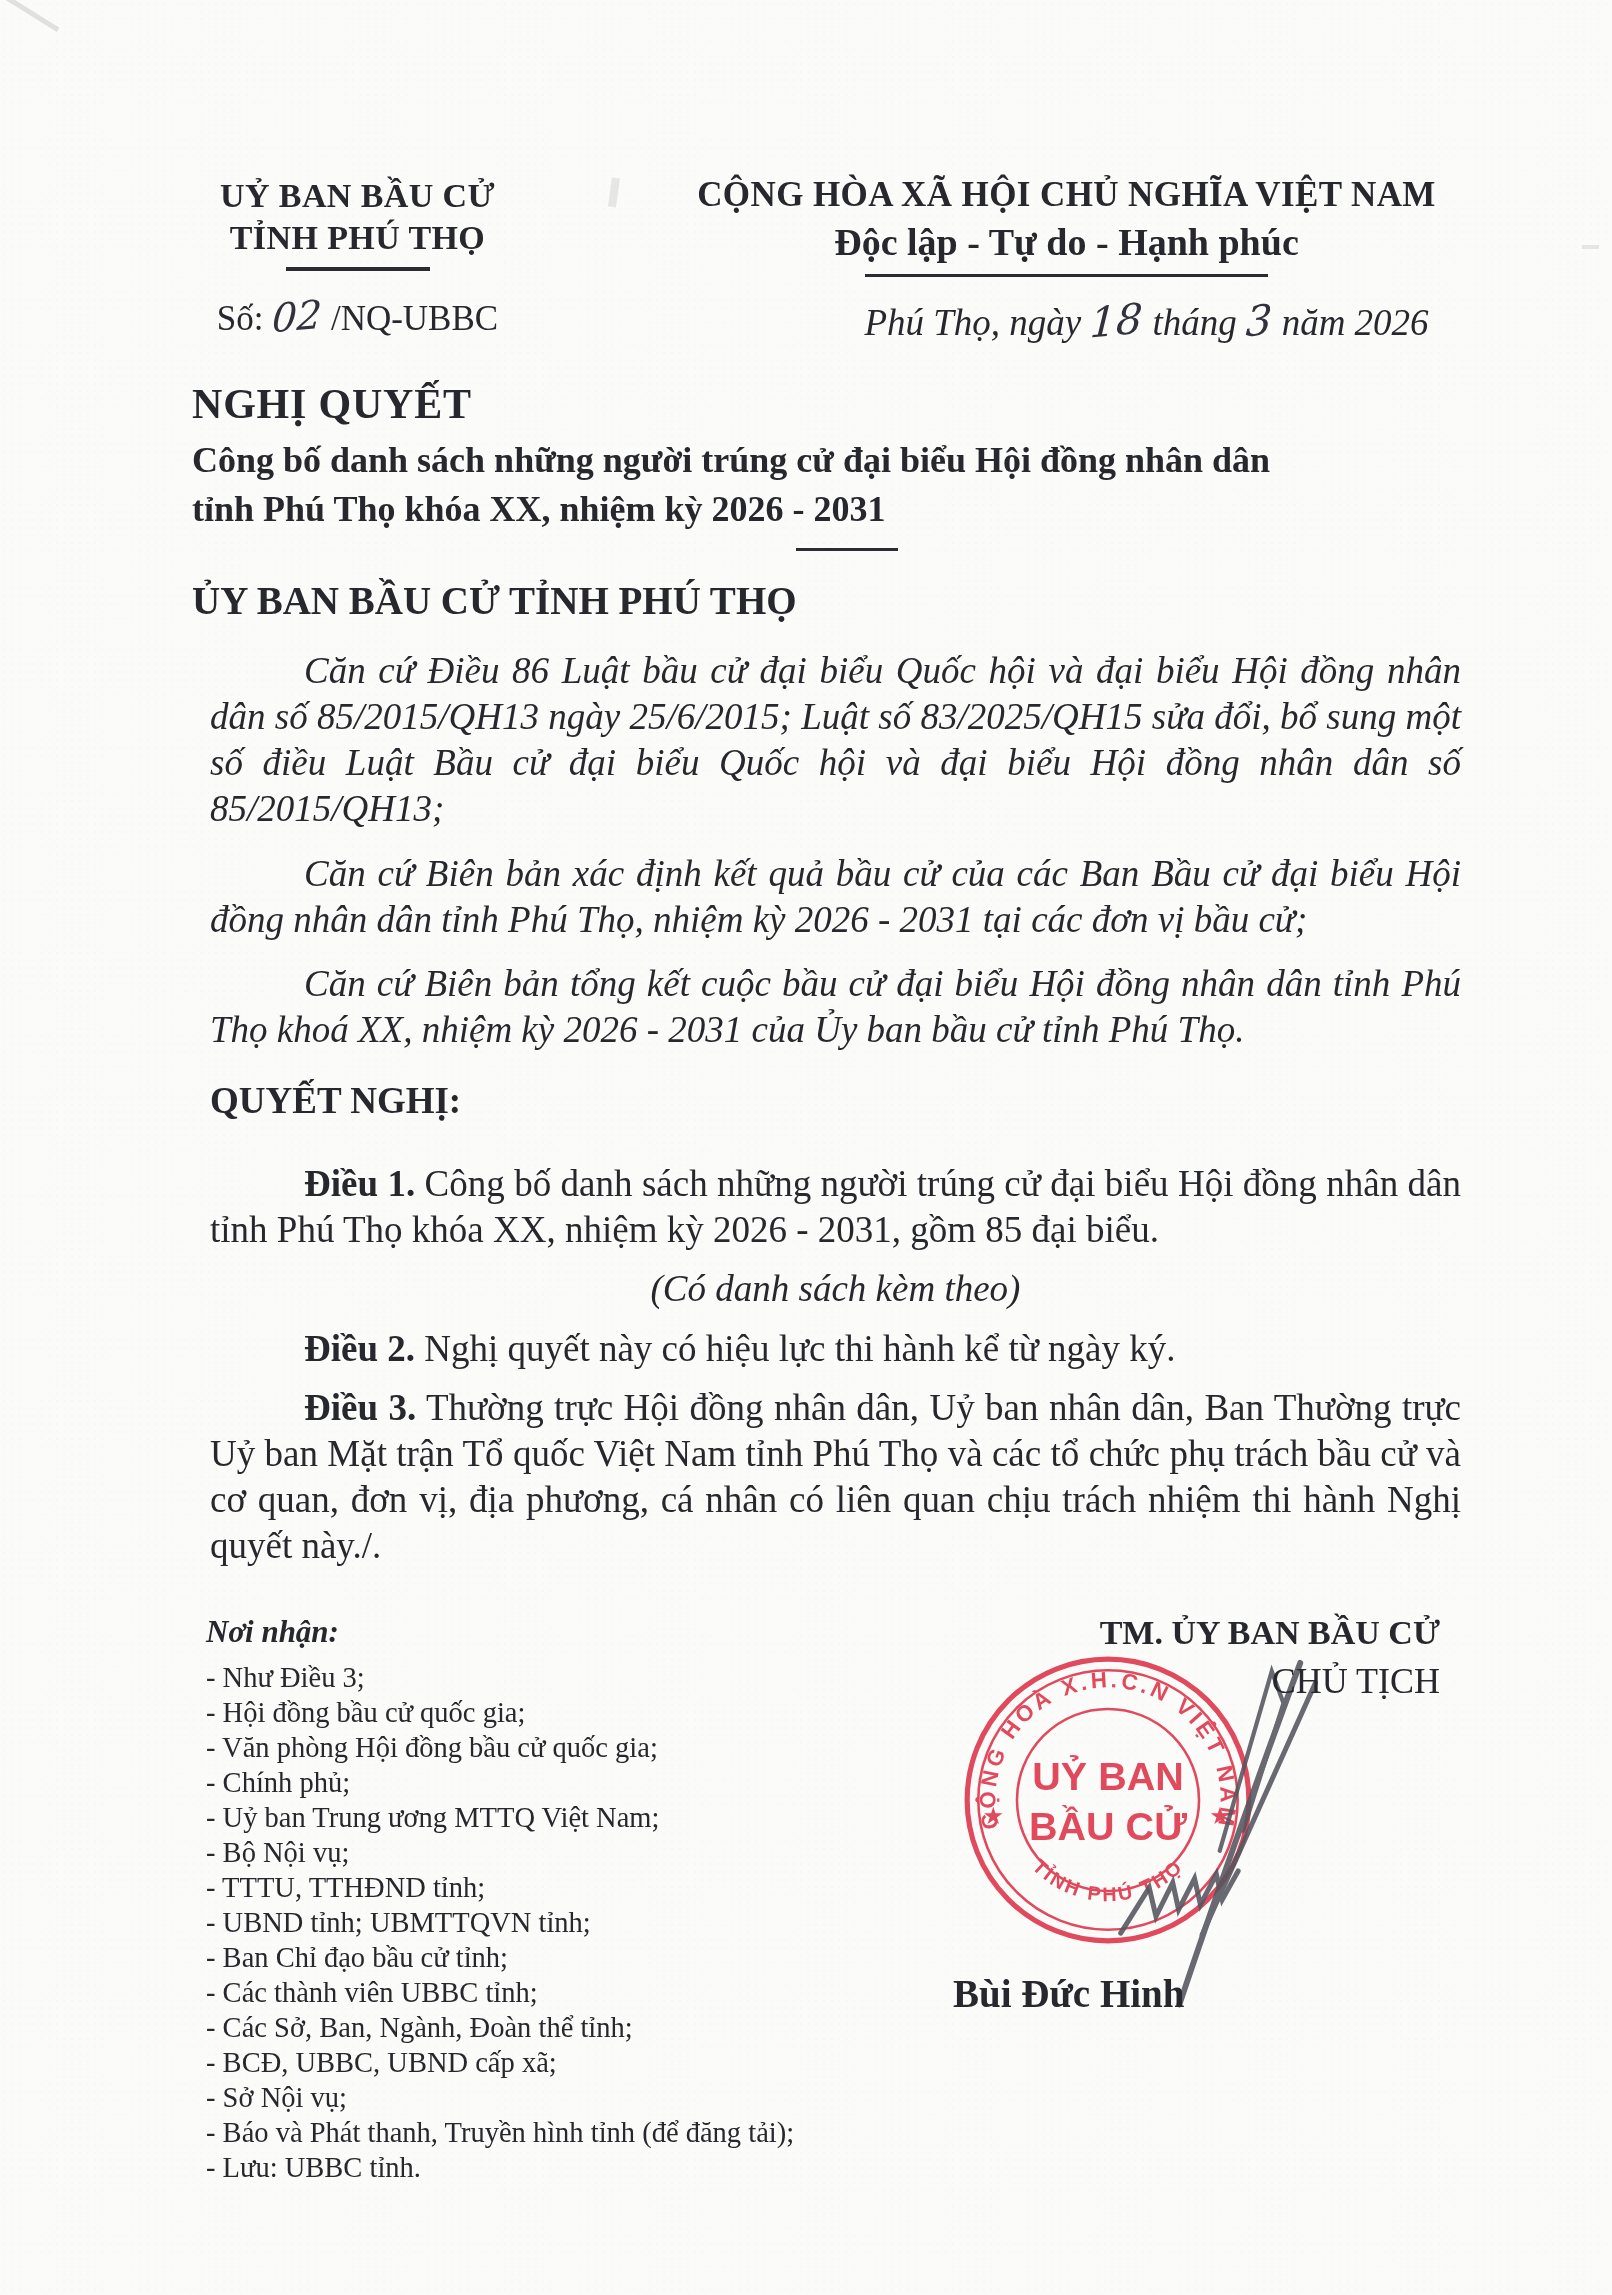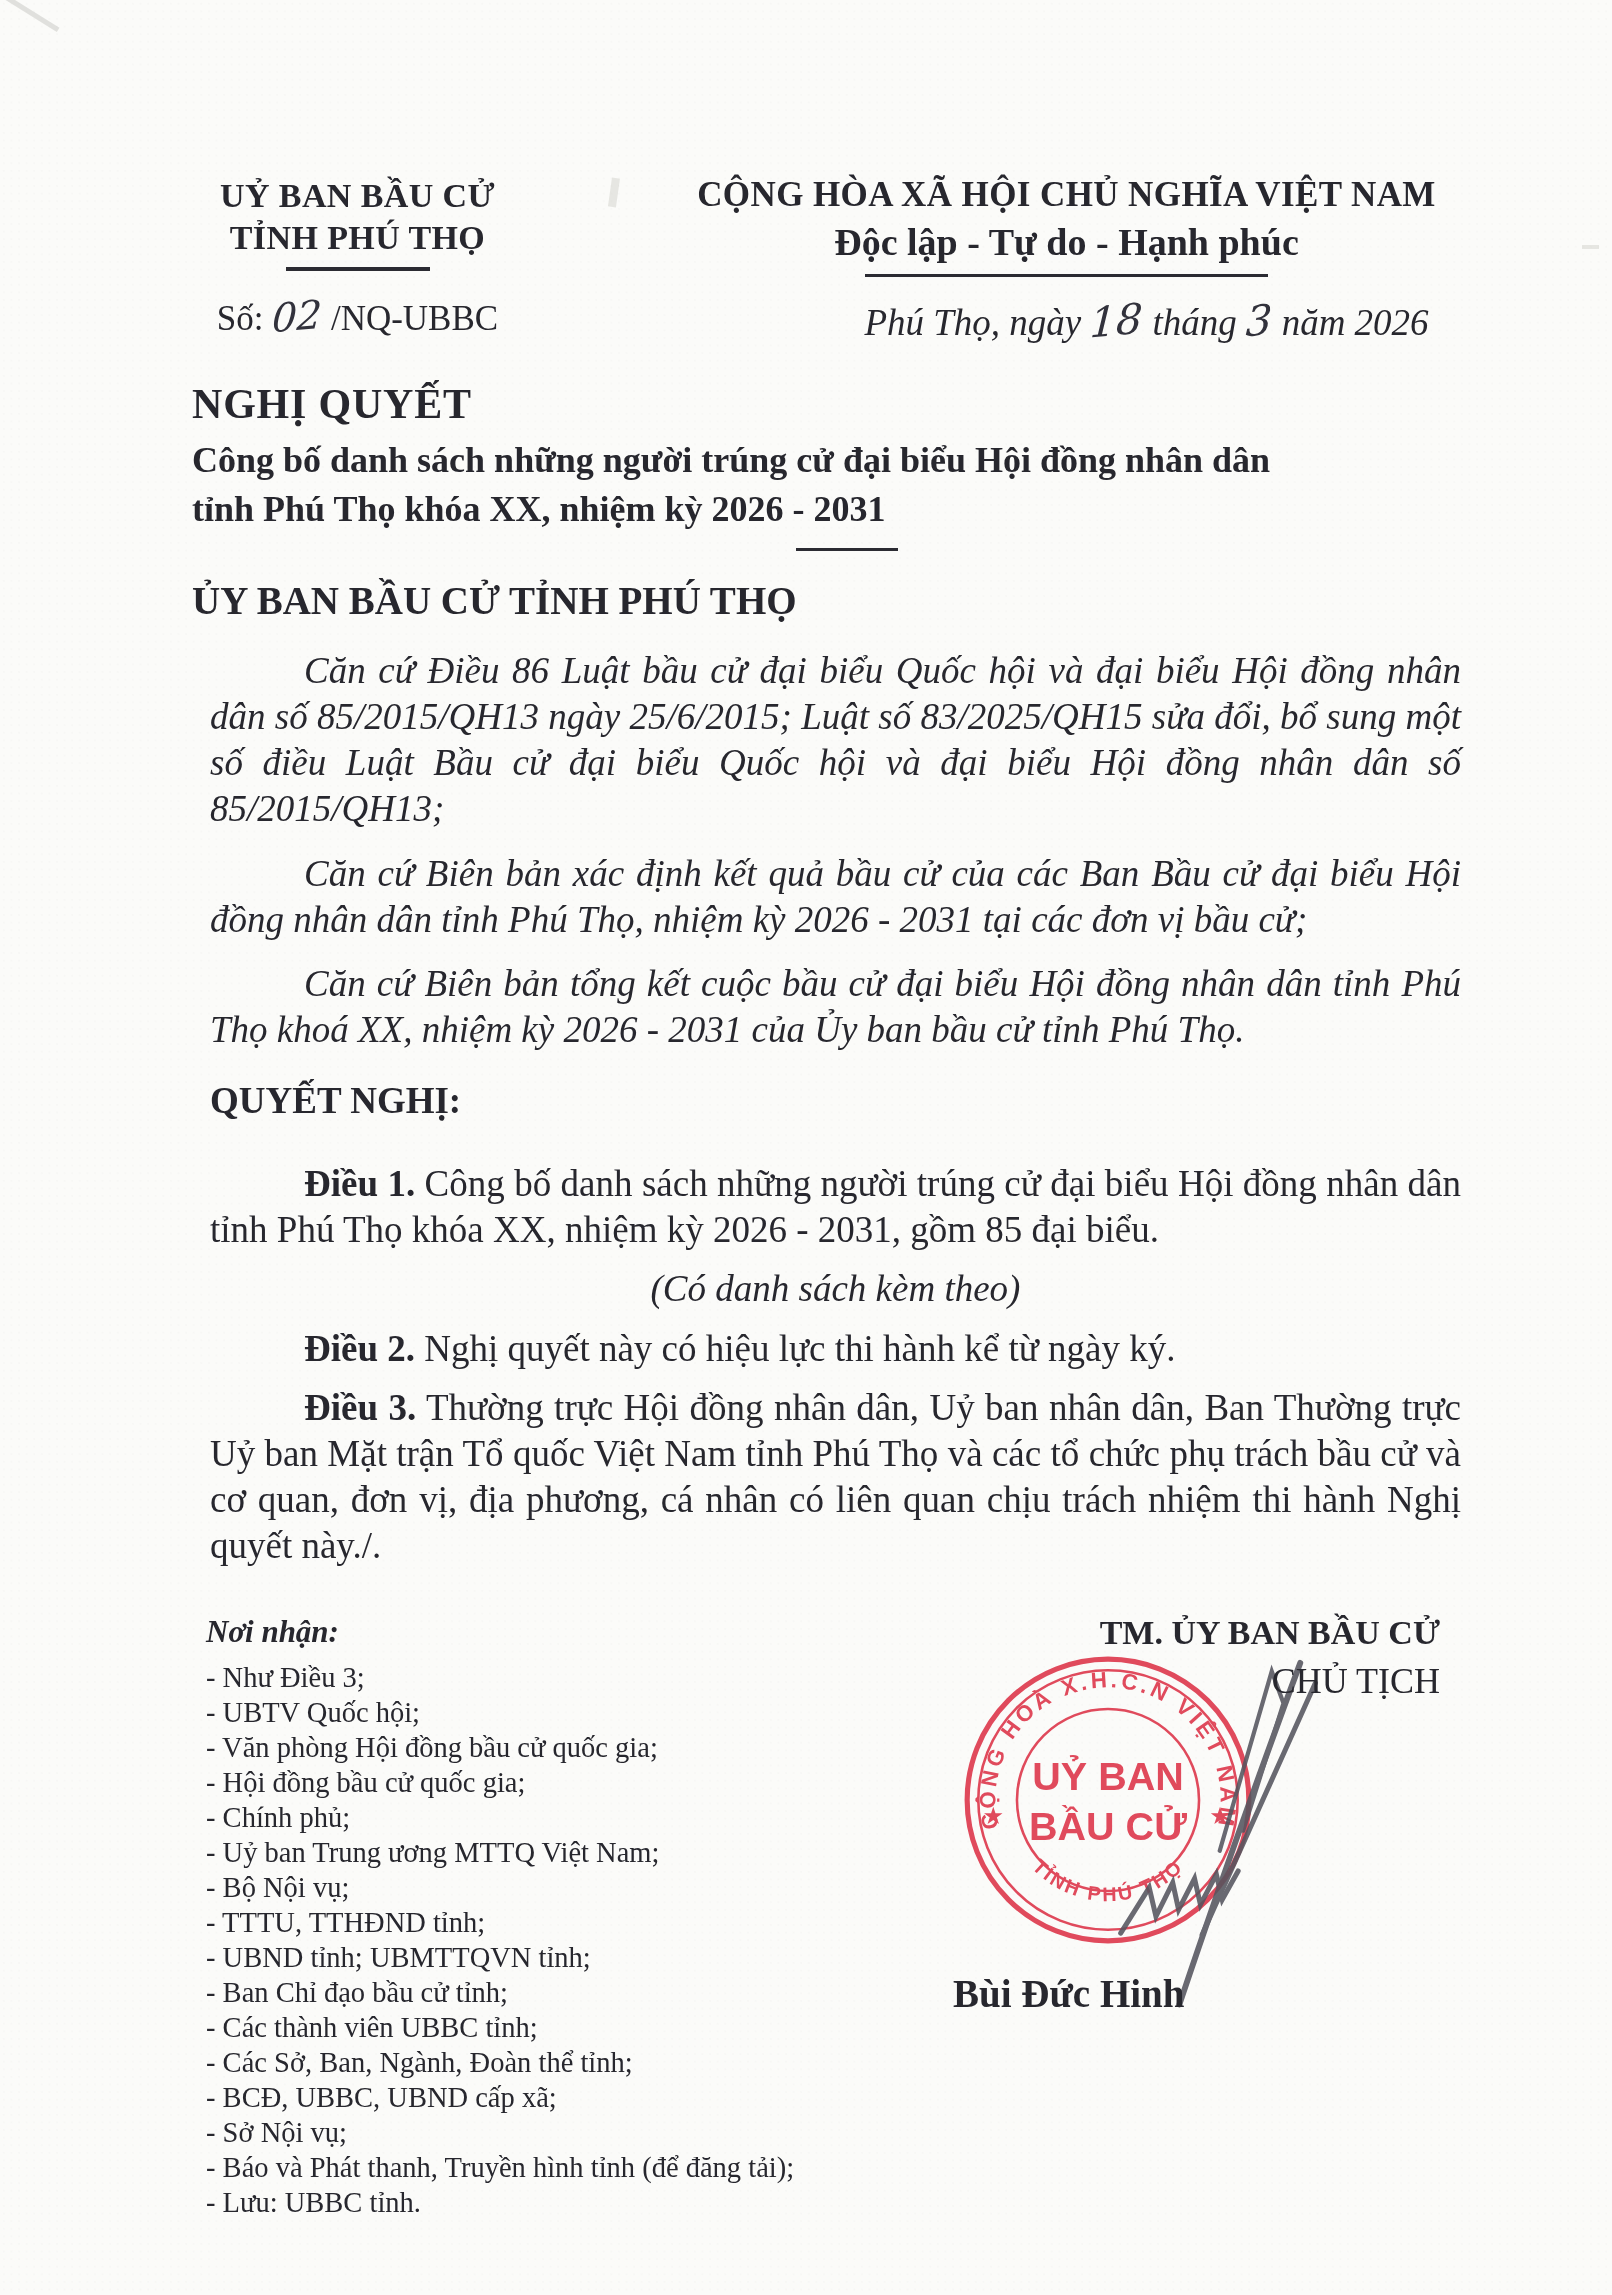--- a/index.html
+++ b/index.html
@@ -114,7 +114,6 @@
   <div class="abs recipients">
     <div class="recipients-heading">Nơi nhận:</div>
     <div class="recipient">- Như Điều 3;</div>
-    <div class="recipient">- UBTV Quốc hội;</div>
     <div class="recipient">- Văn phòng Hội đồng bầu cử quốc gia;</div>
     <div class="recipient">- Hội đồng bầu cử quốc gia;</div>
     <div class="recipient">- Chính phủ;</div>

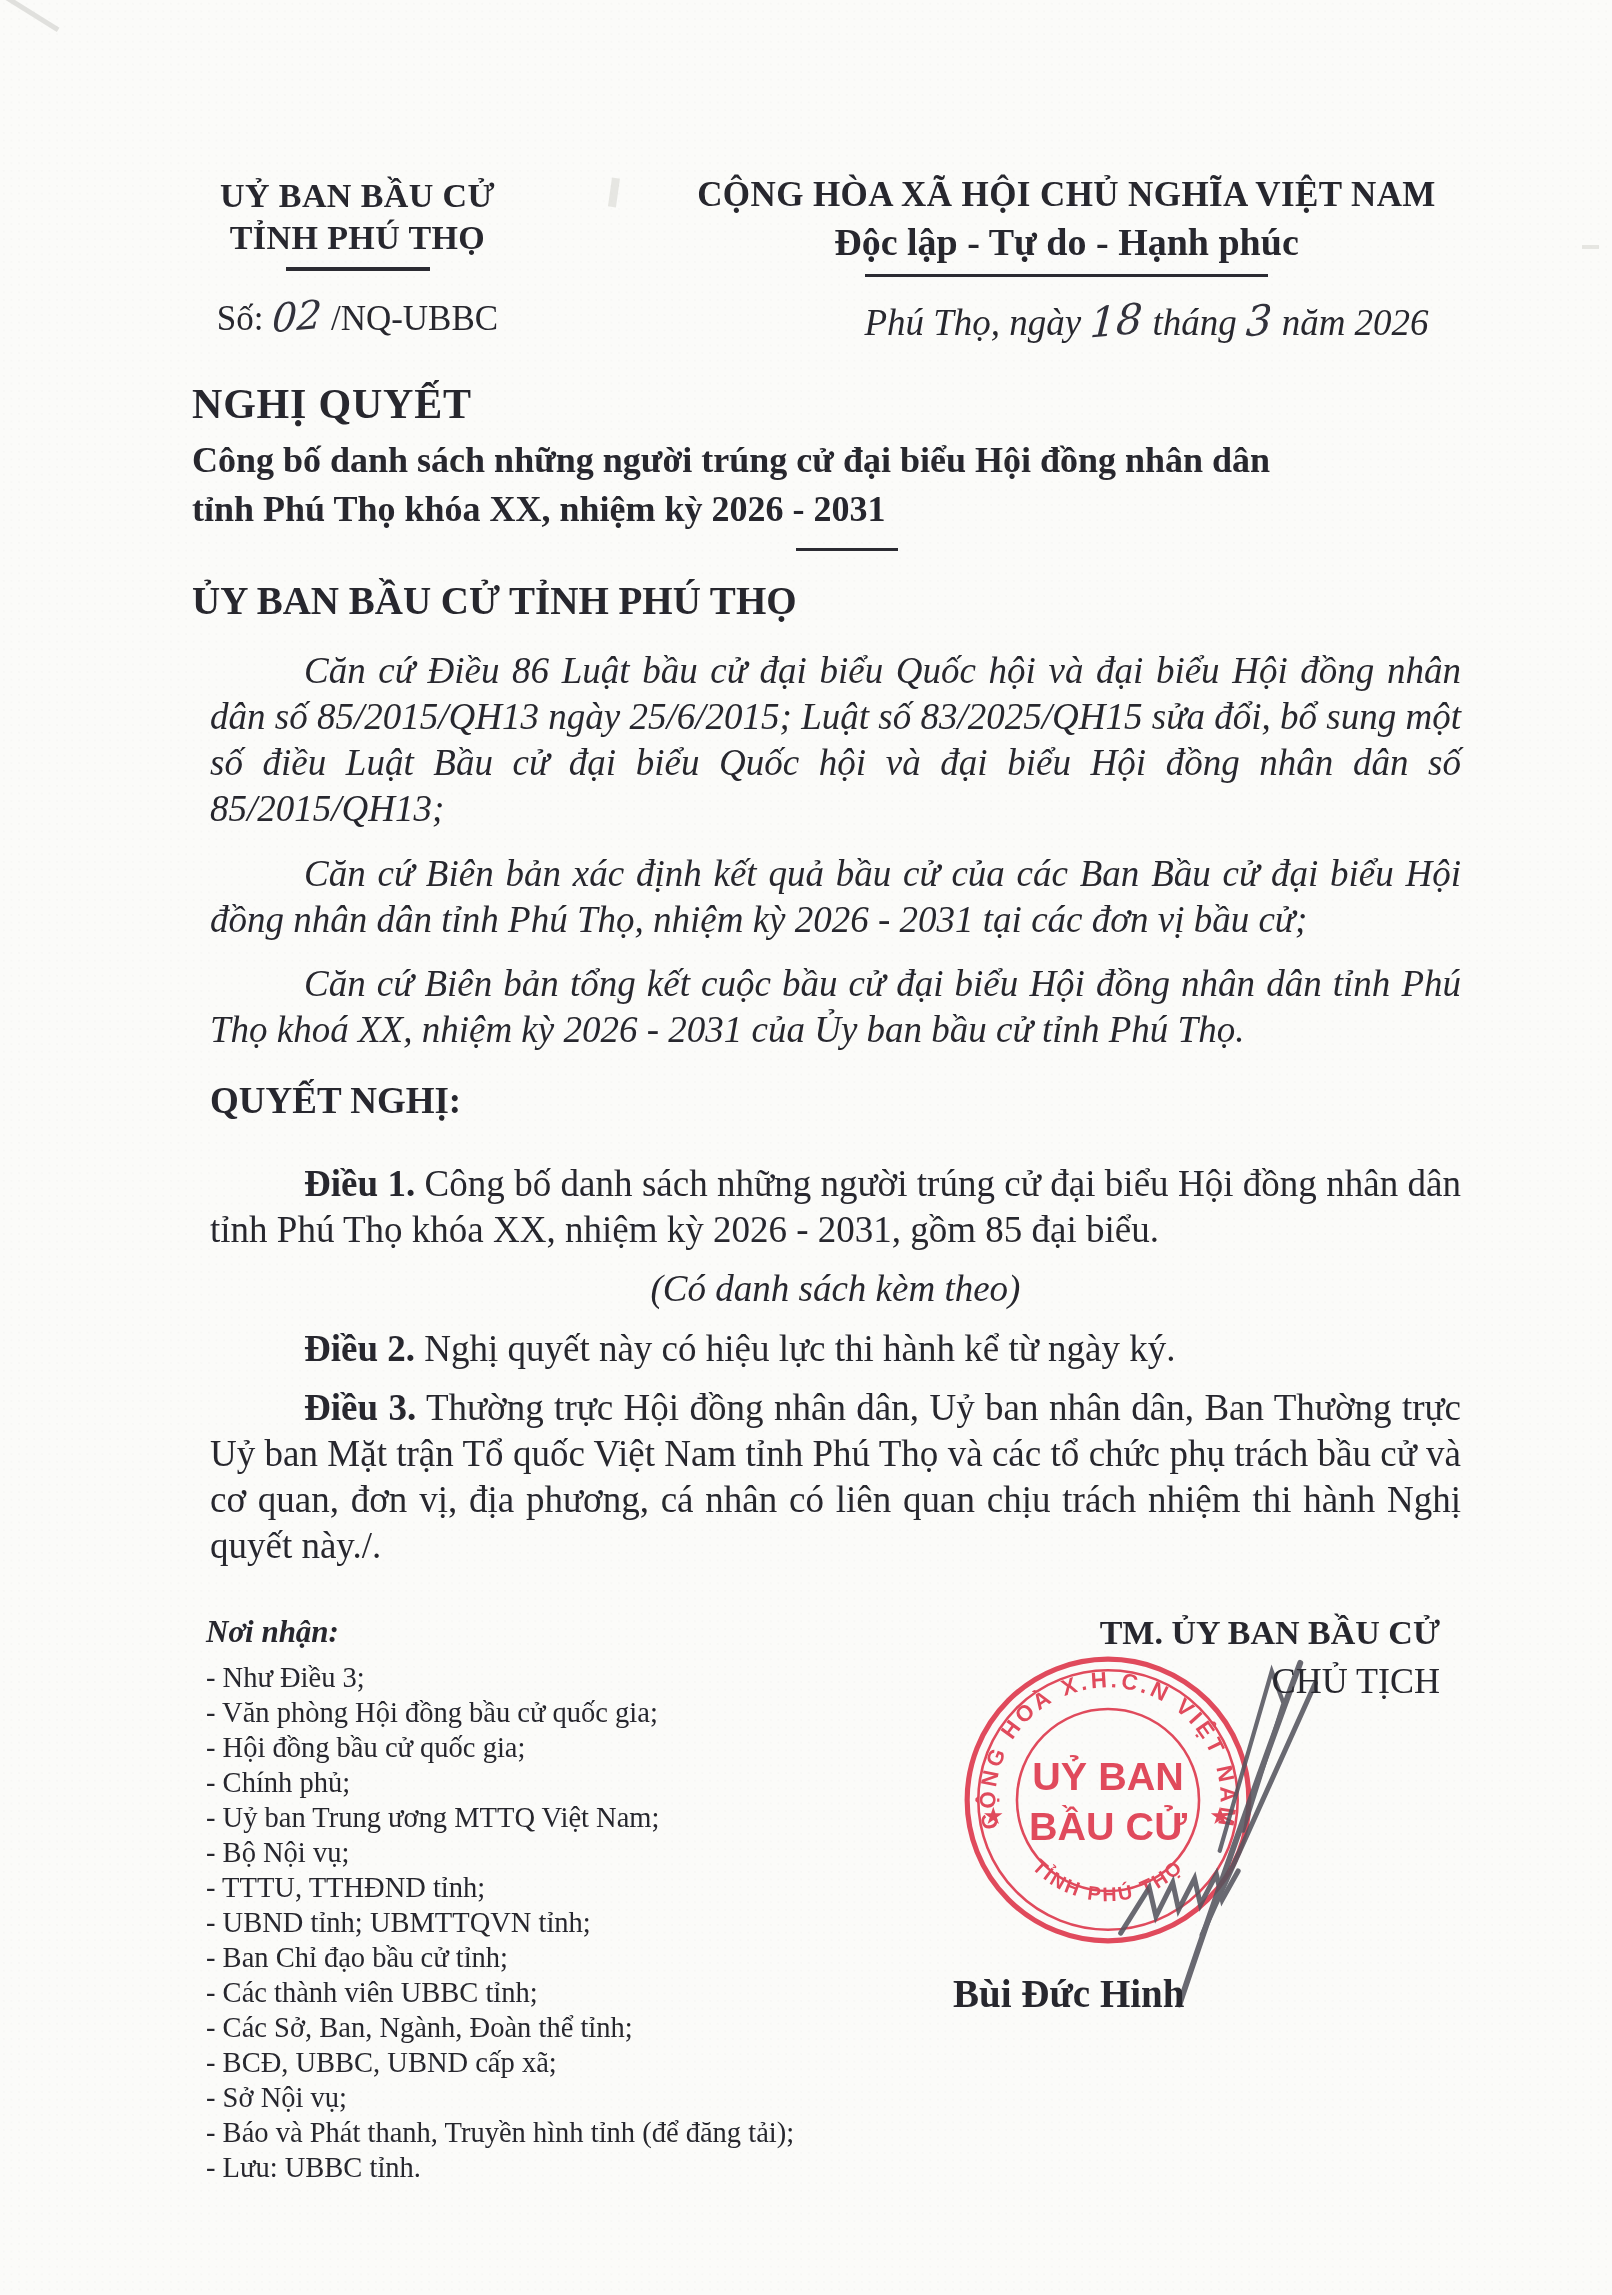--- a/index.html
+++ b/index.html
@@ -114,8 +114,8 @@
   <div class="abs recipients">
     <div class="recipients-heading">Nơi nhận:</div>
     <div class="recipient">- Như Điều 3;</div>
+    <div class="recipient">- Hội đồng bầu cử quốc gia;</div>
     <div class="recipient">- Văn phòng Hội đồng bầu cử quốc gia;</div>
-    <div class="recipient">- Hội đồng bầu cử quốc gia;</div>
     <div class="recipient">- Chính phủ;</div>
     <div class="recipient">- Uỷ ban Trung ương MTTQ Việt Nam;</div>
     <div class="recipient">- Bộ Nội vụ;</div>

